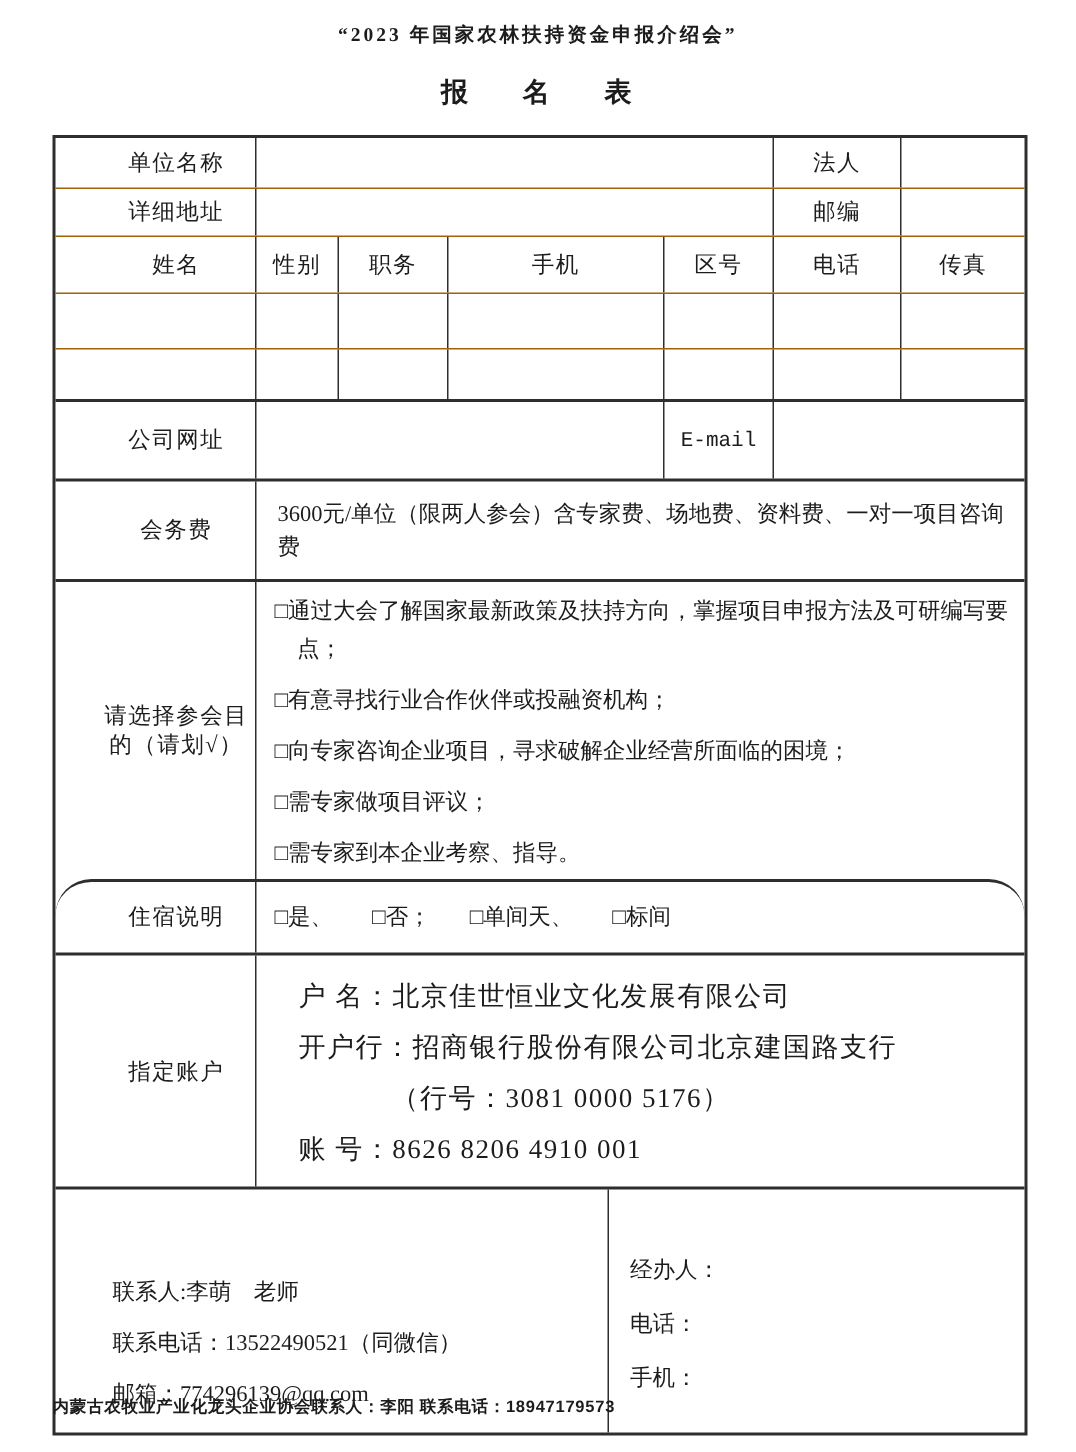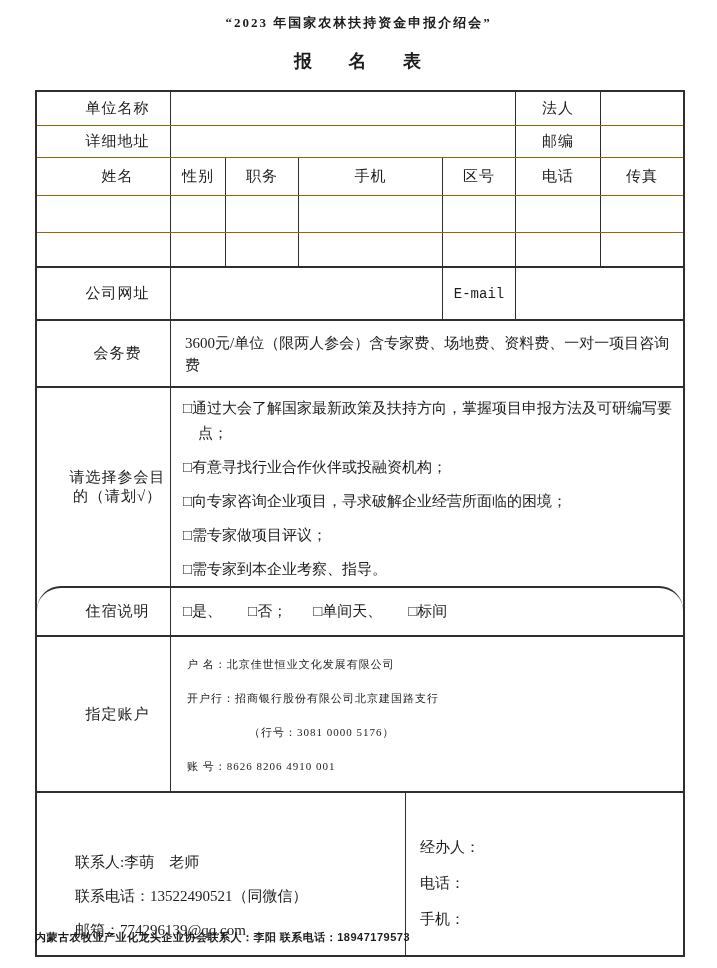--- a/index.html
+++ b/index.html
@@ -90,7 +90,7 @@
 
   .accom-opts { display: flex; align-items: center; padding-left: 12px; gap: 26px; }
 
-  .account-block { display: block; padding: 10px 8px 8px 16px; font-size: 11px; }
+  .account-block { display: block; padding: 10px 8px 8px 28px; font-size: 18px; }
   .account-line { line-height: 34px; letter-spacing: 1px; }
   .account-line.indent { padding-left: 62px; }
 

